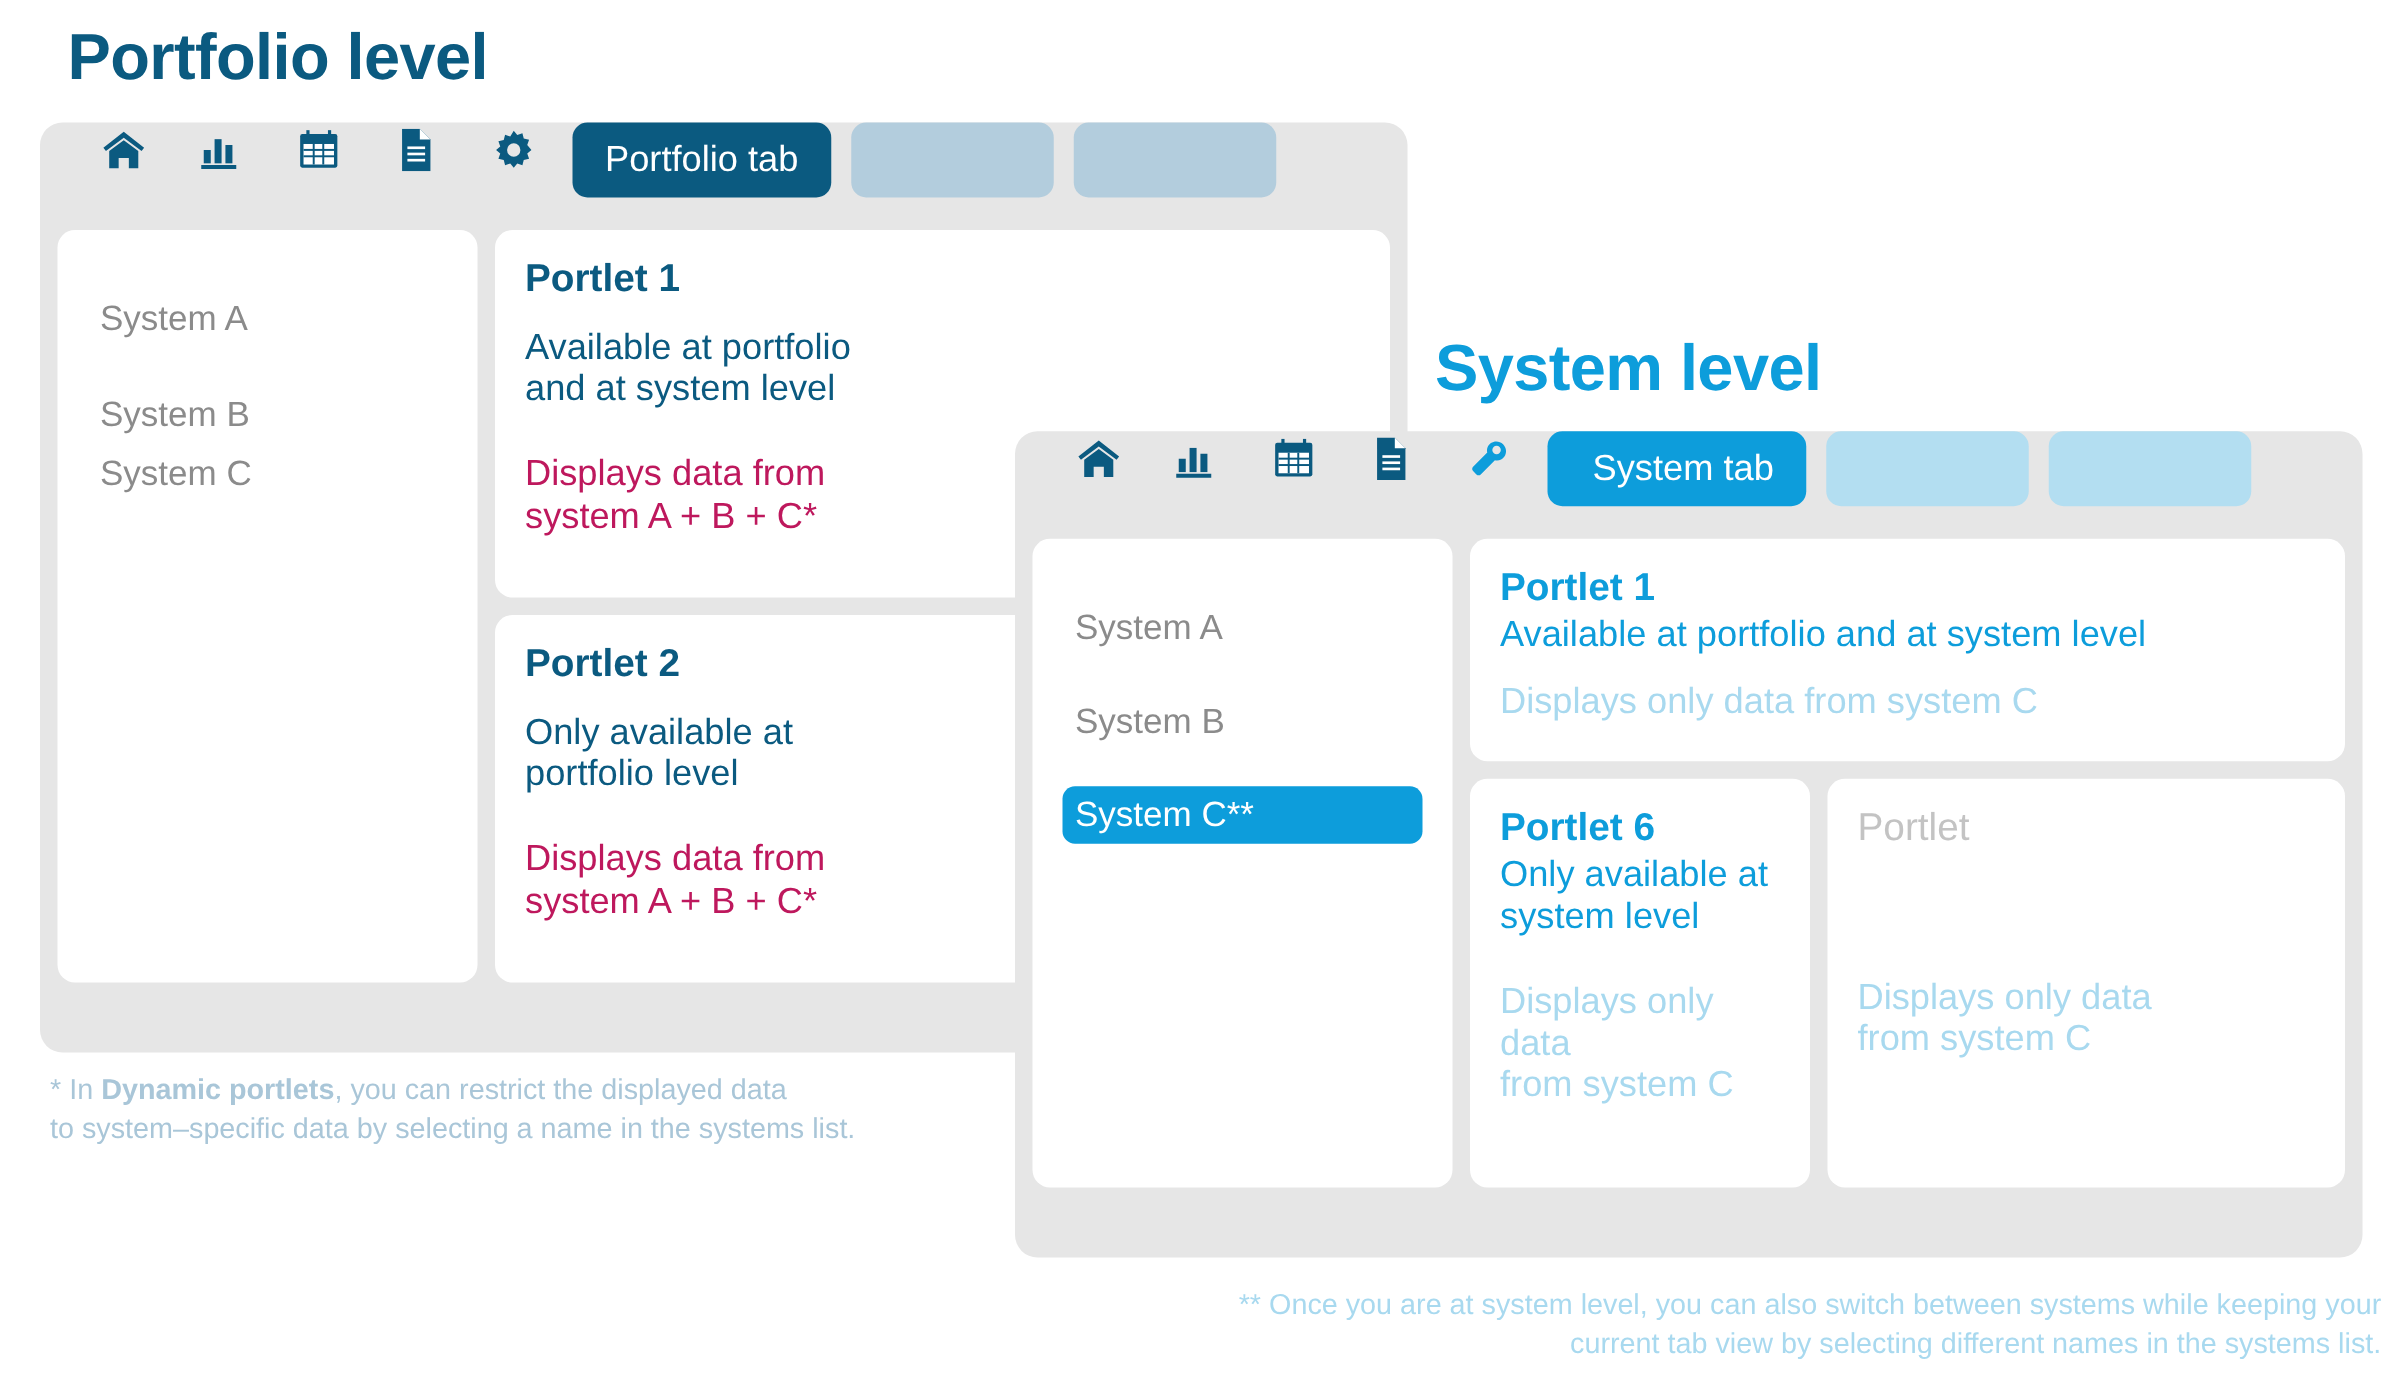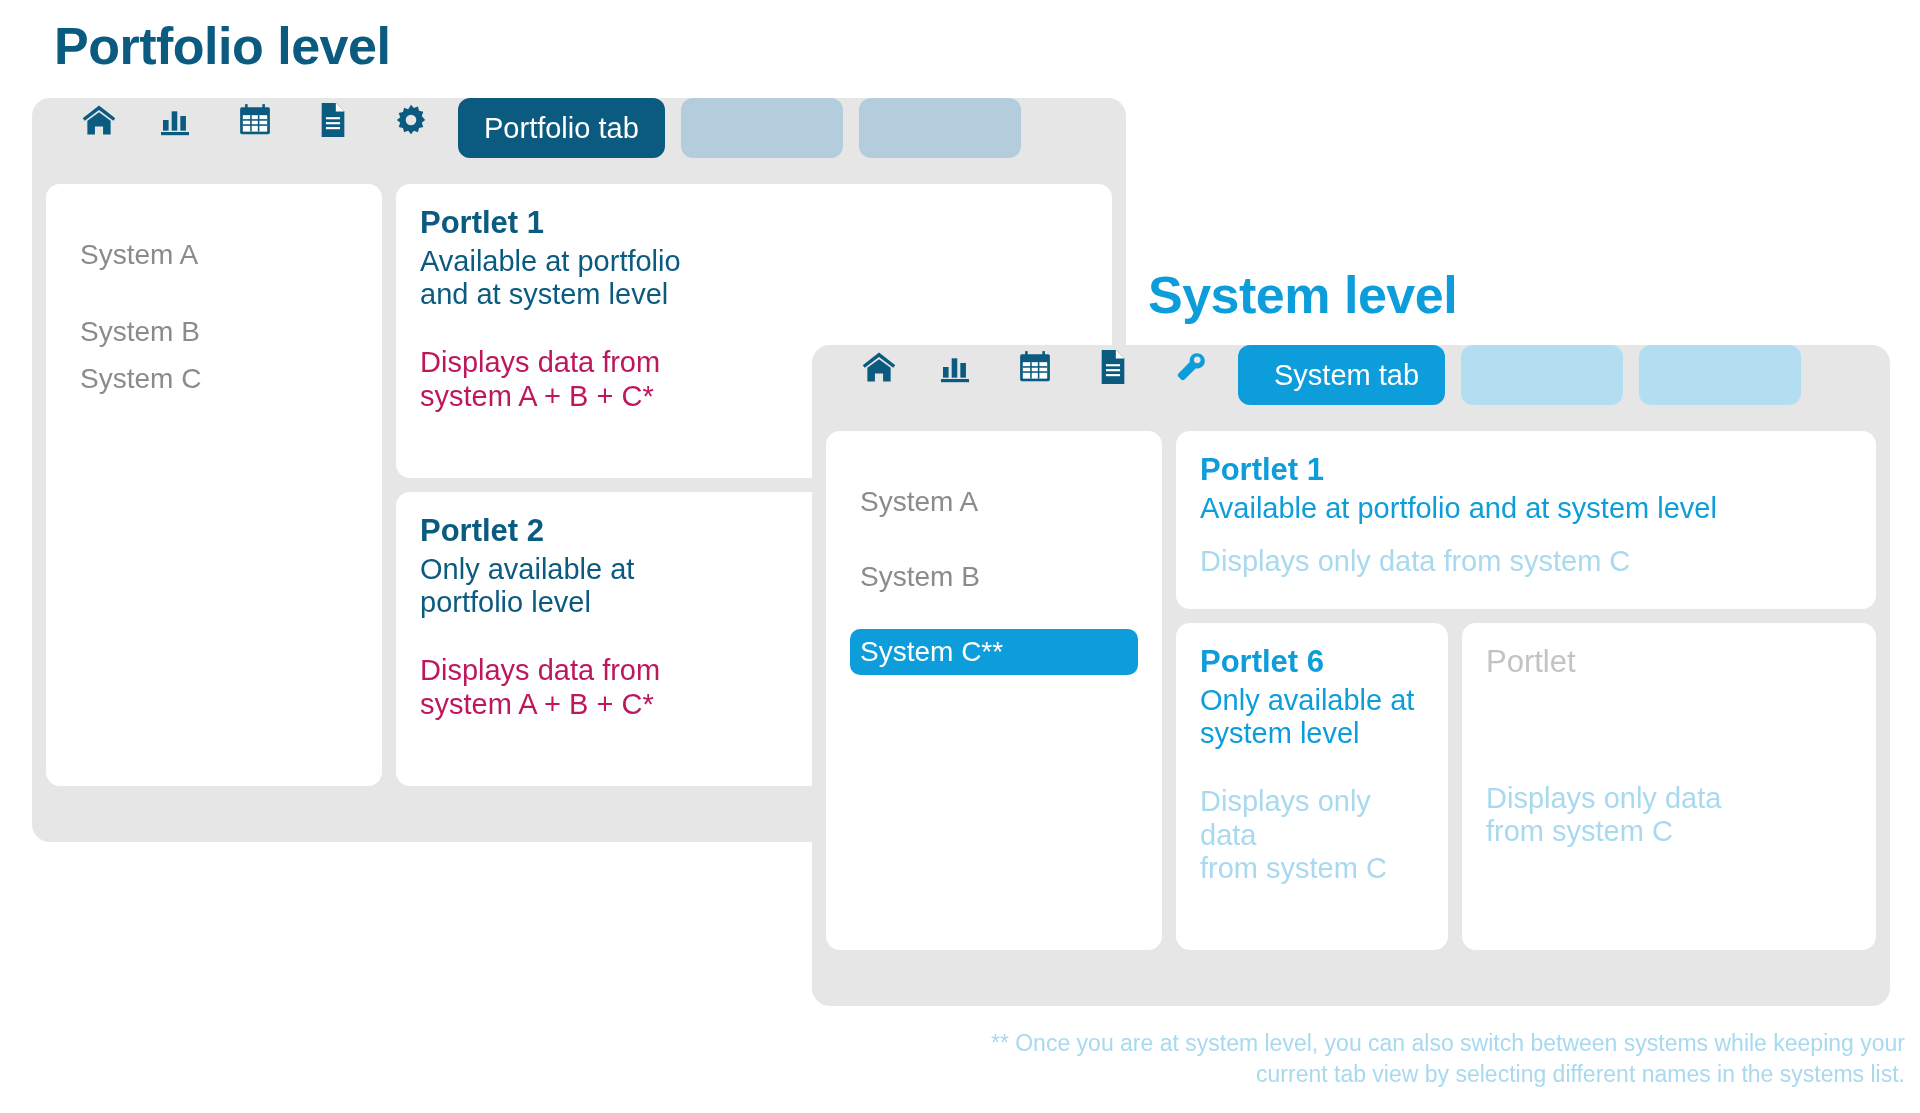--- a/index.html
+++ b/index.html
@@ -93,7 +93,7 @@
 
   
   #portfolio-panel .card-title { color: #0b5a80; font-size: 31px; }
-  #portfolio-panel .card-sub   { color: #0b5a80; font-size: 29px; margin-top: 4px; }
+  #portfolio-panel .card-sub   { color: #0b5a80; font-size: 29px; margin-top: 21px; }
   #portfolio-panel .card-note  { color: #be185d; font-size: 29px; margin-top: 34px; }
 
   

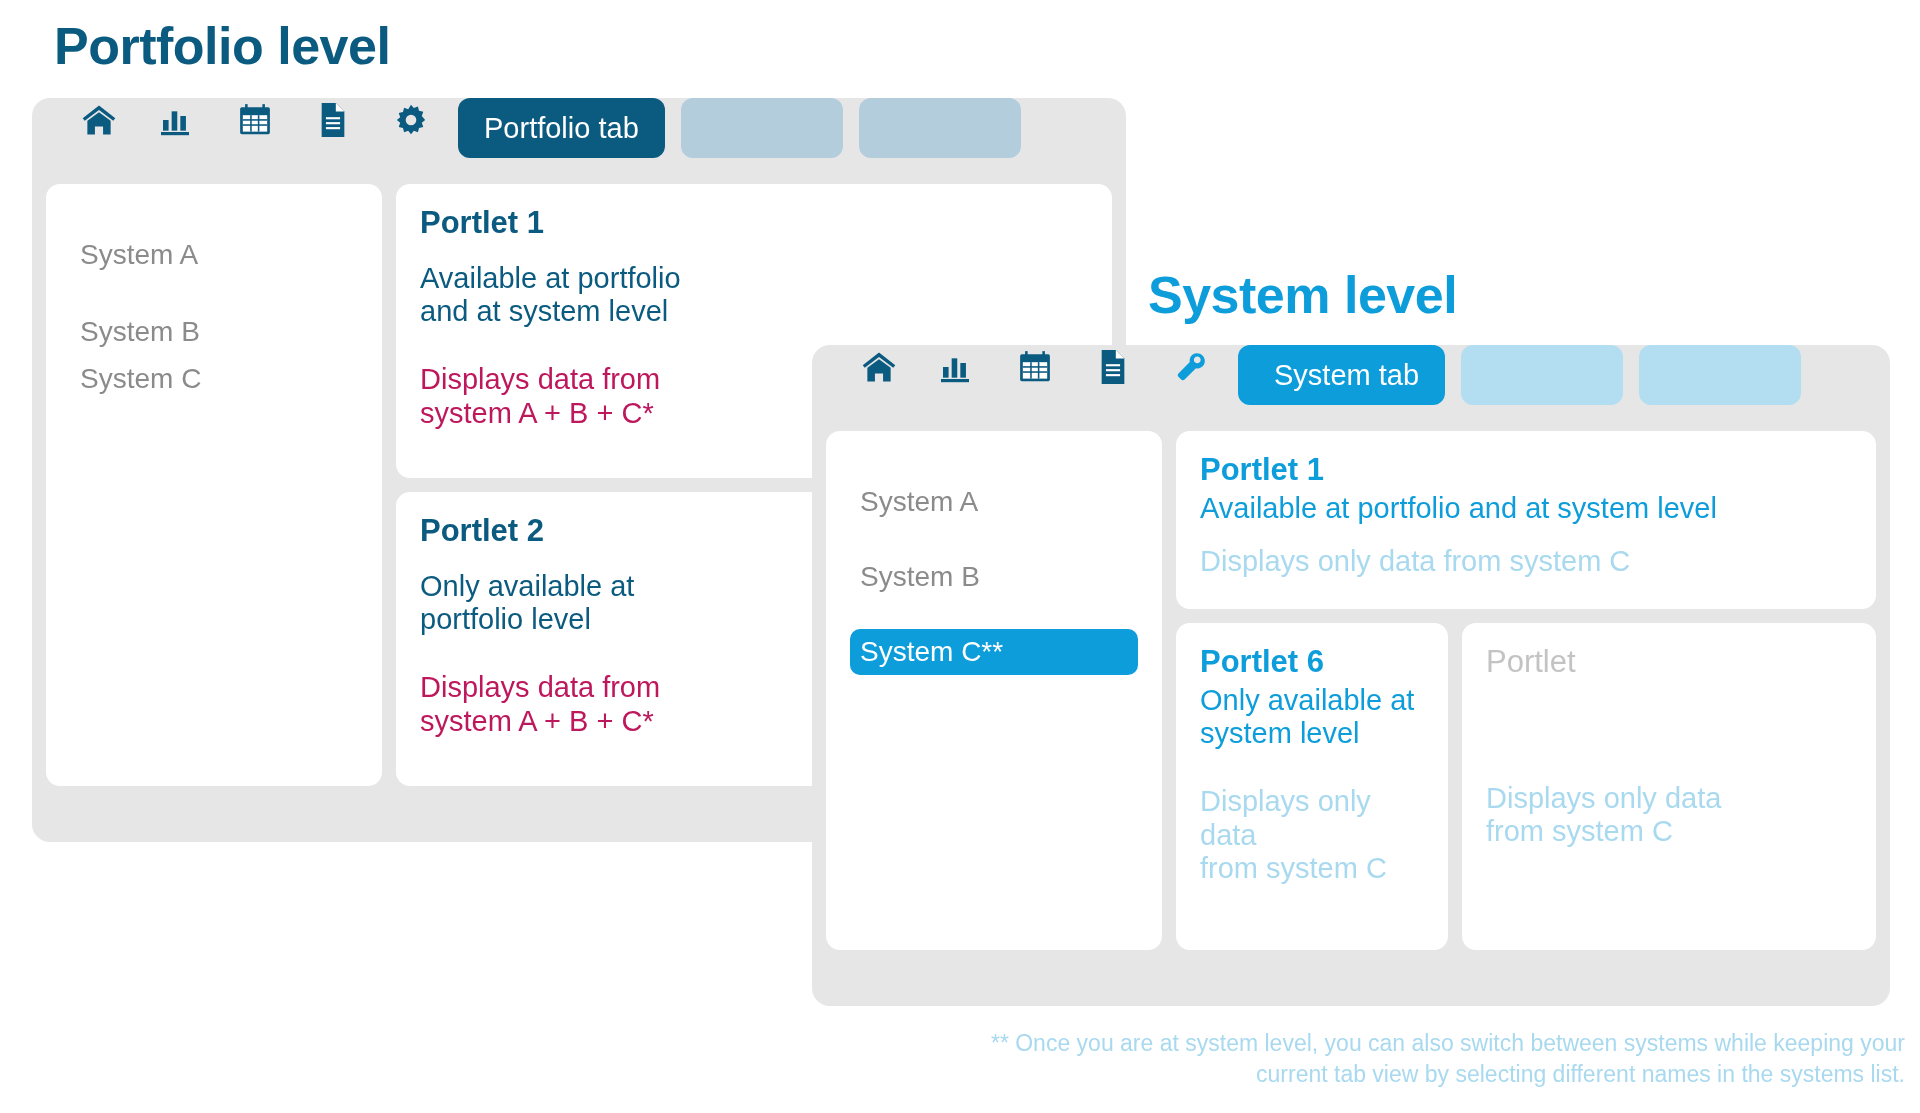--- a/index.html
+++ b/index.html
@@ -205,6 +205,8 @@
     </div>
   </div>
 
+  <div class="footnote" id="footnote-portfolio"><span>*</span><span> In </span><b>Dynamic portlets</b><span>, you can restrict the displayed data
+   to system–specific data by selecting a name in the systems list.</span></div>
 
   <div class="level-title" id="system-title">System level</div>
 

